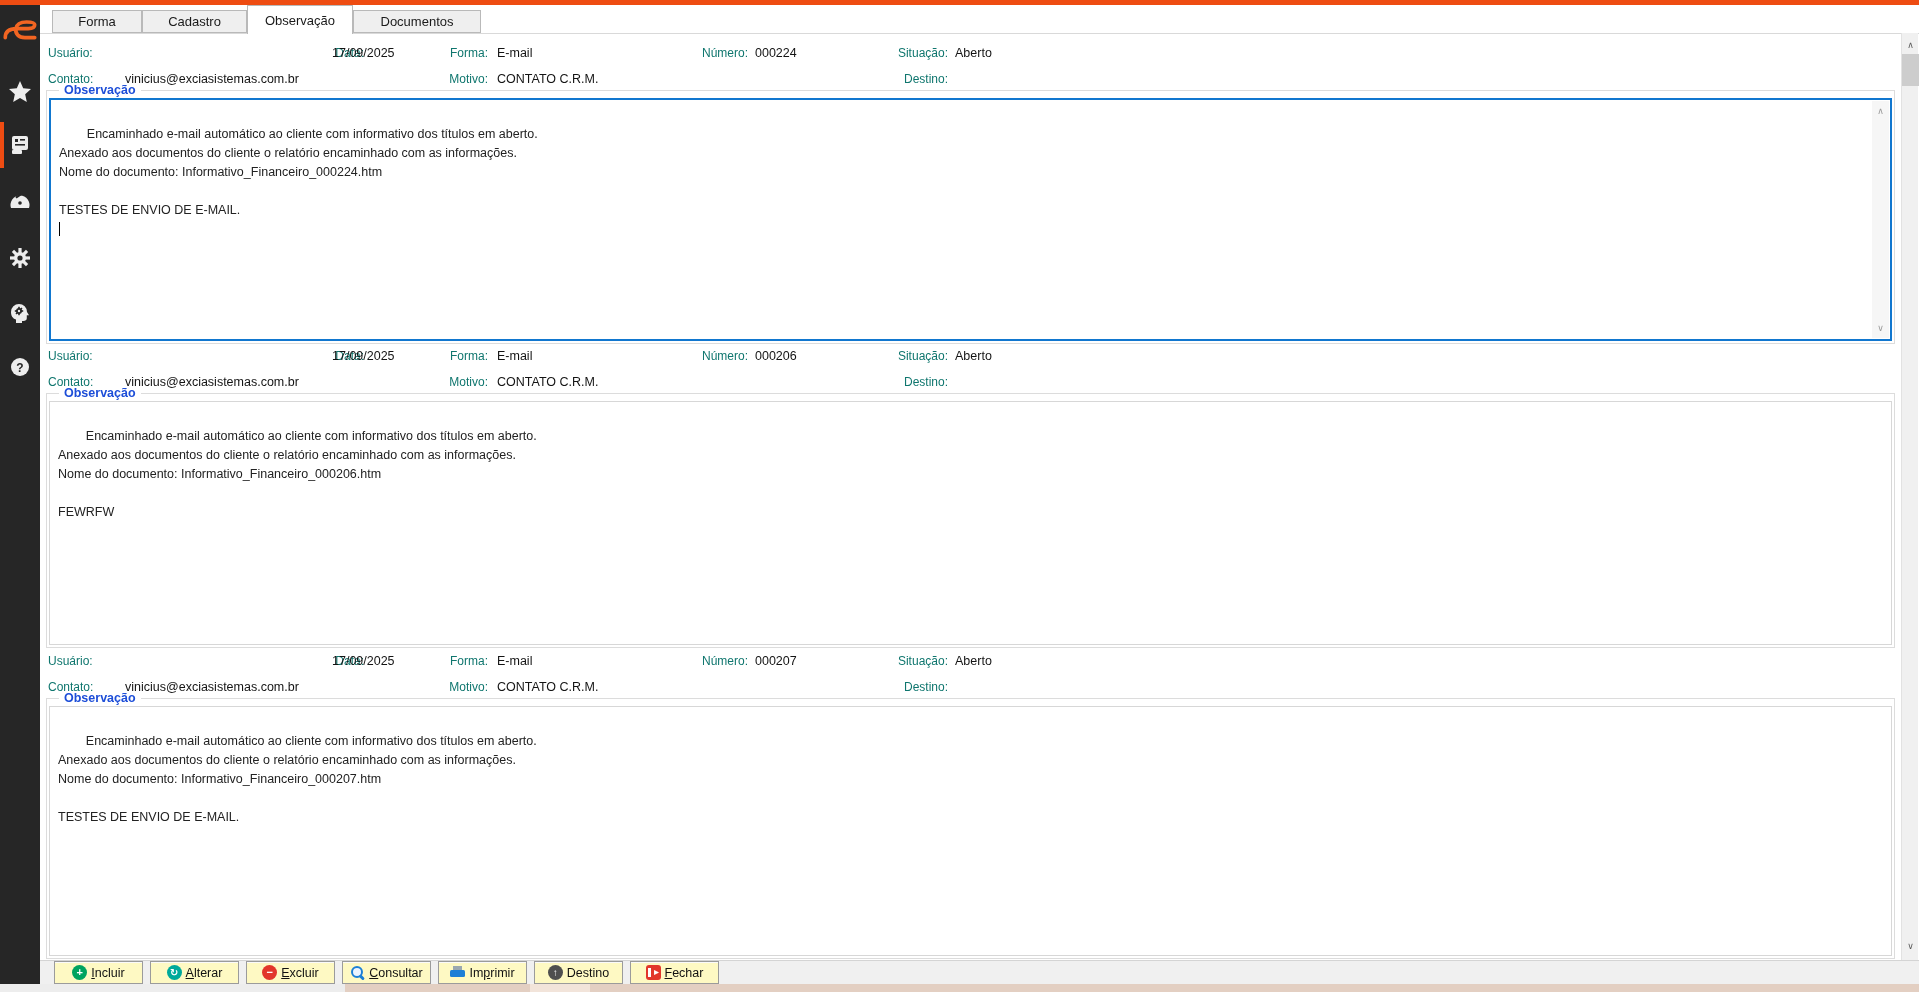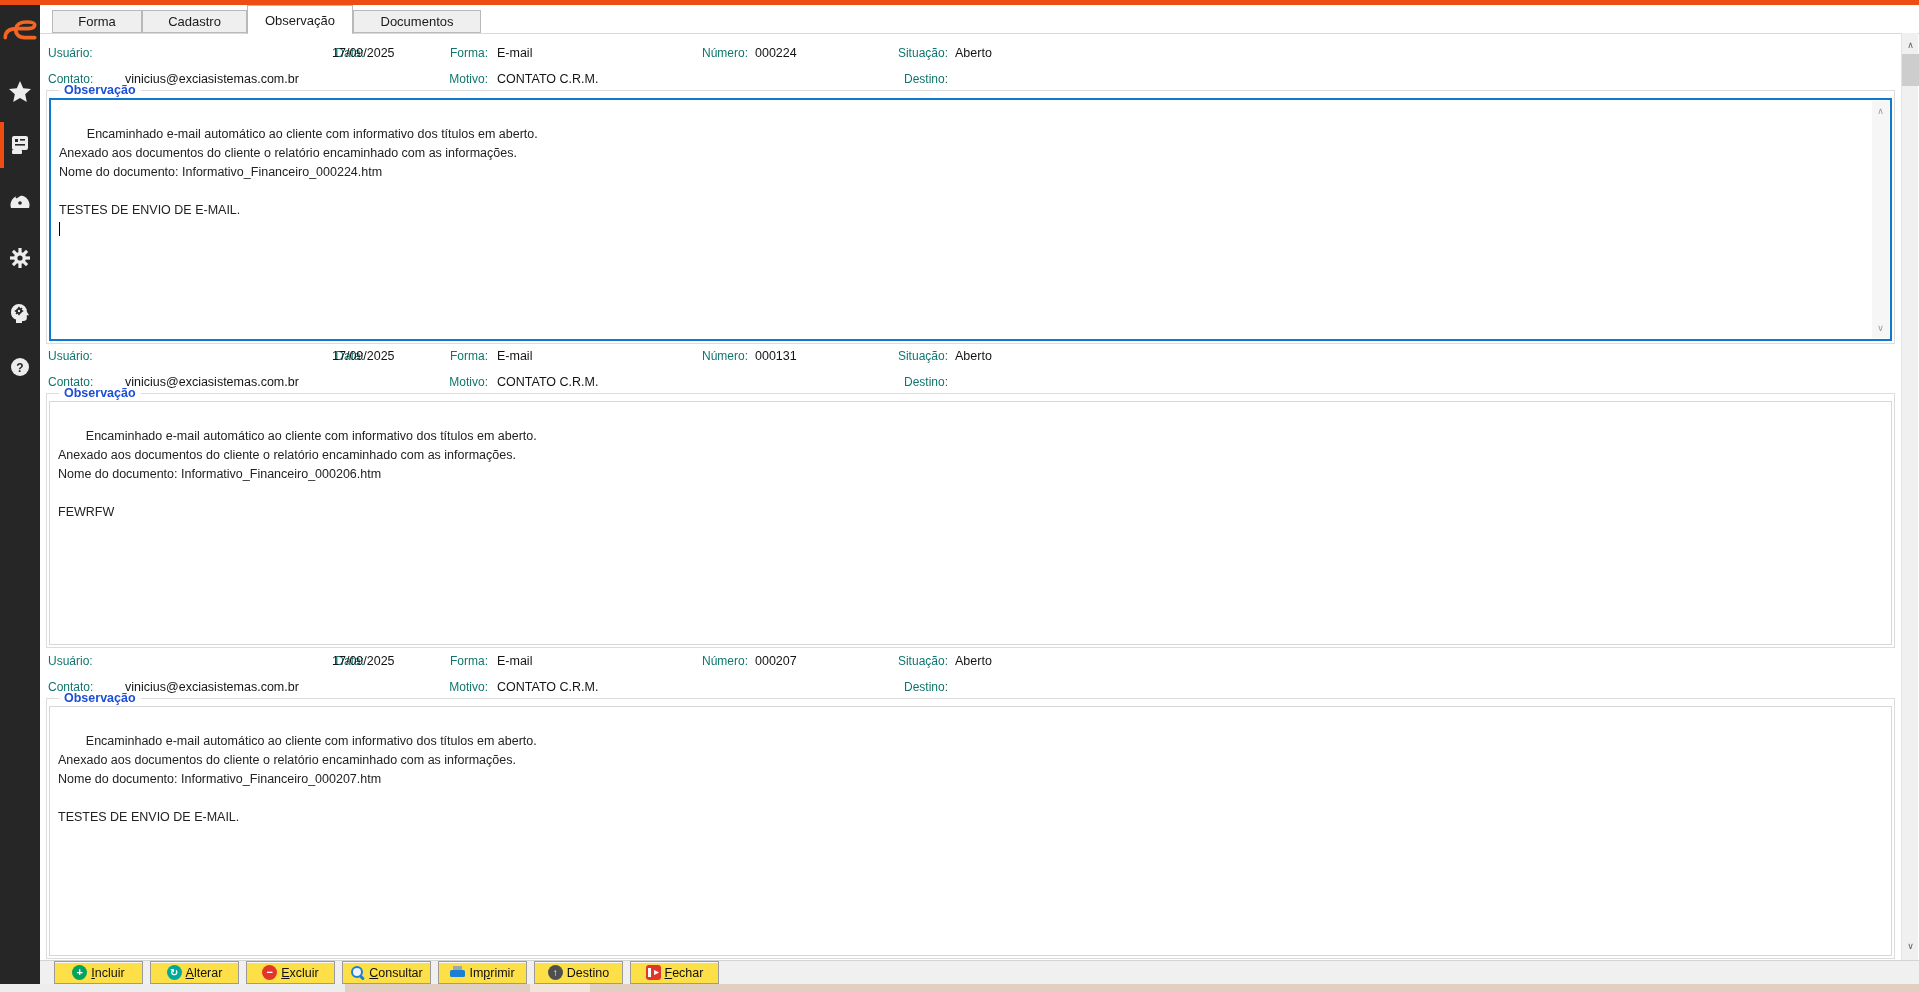--- a/index.html
+++ b/index.html
@@ -237,7 +237,7 @@
     <span class="hl row1 lab-forma">Forma:</span>
     <span class="hv row1 val-forma">E-mail</span>
     <span class="hl row1 lab-numero">Número:</span>
-    <span class="hv row1 val-numero">000131</span>
+    <span class="hv row1 val-numero">000206</span>
     <span class="hl row1 lab-situacao">Situação:</span>
     <span class="hv row1 val-situacao">Aberto</span>
     <span class="hl row2 lab-contato">Contato:</span>

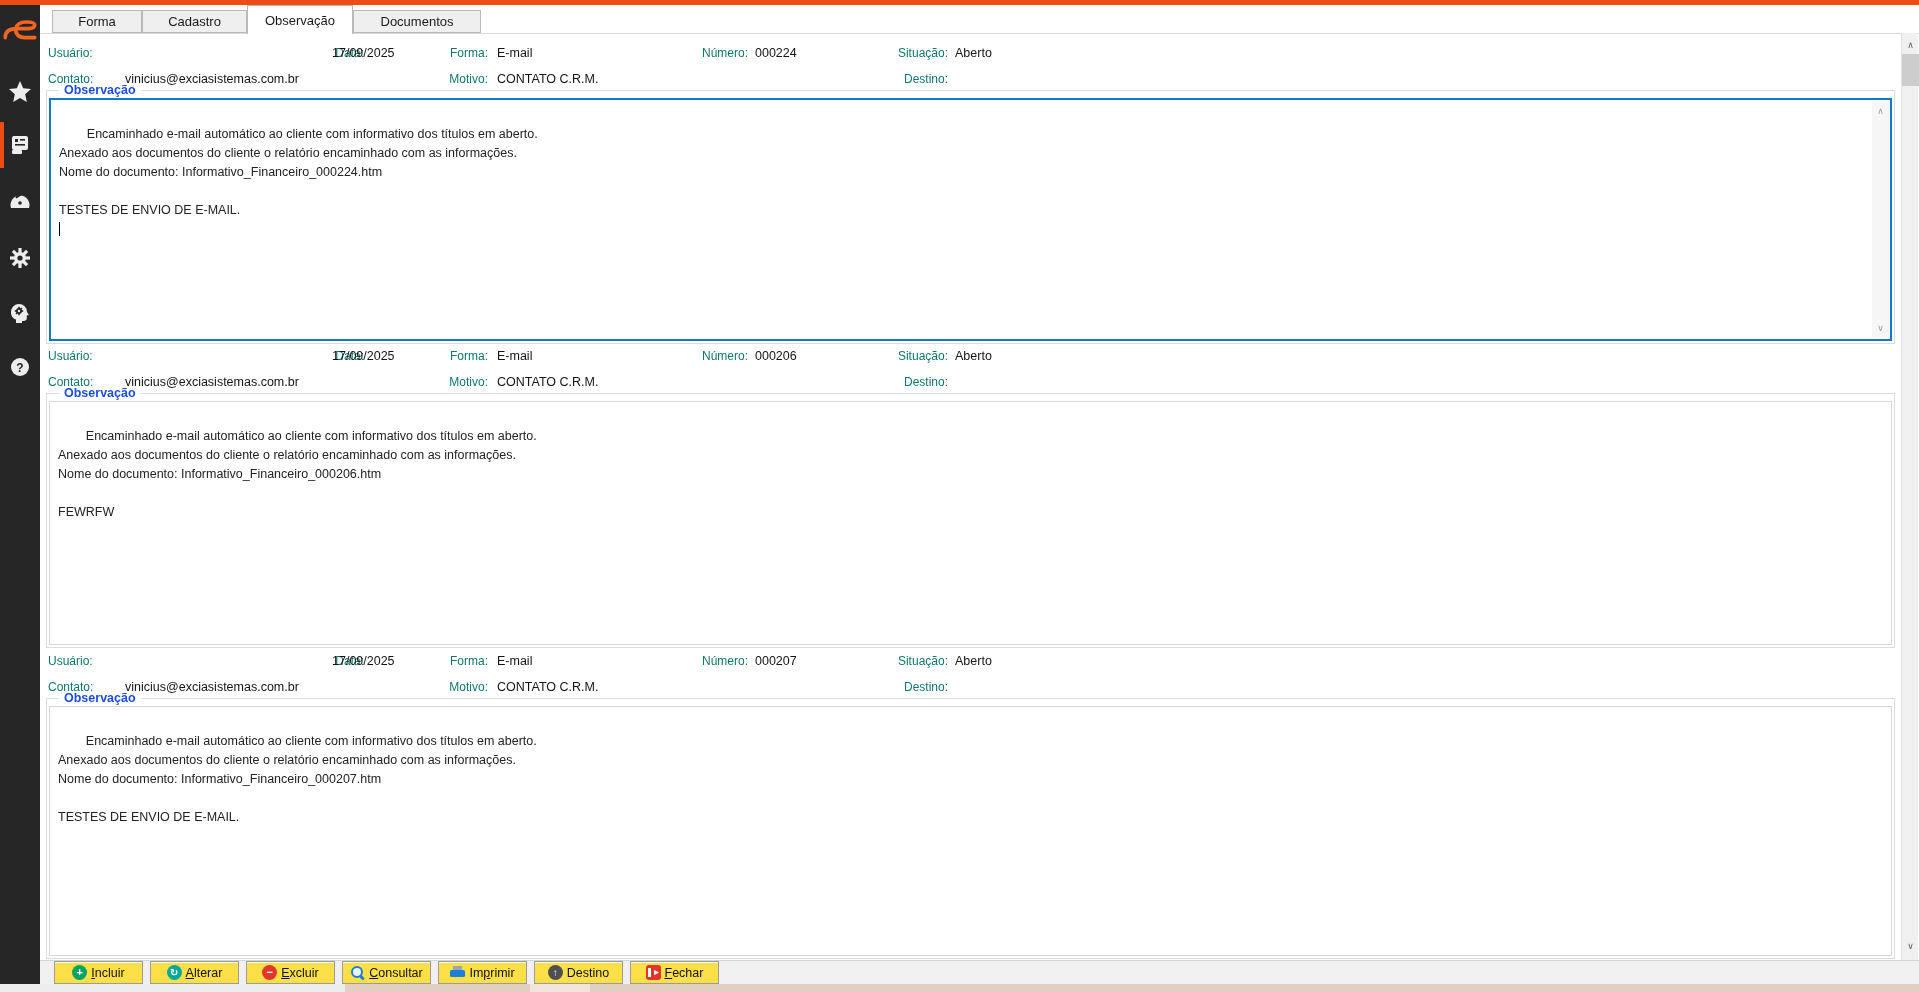--- a/index.html
+++ b/index.html
@@ -81,7 +81,7 @@
   
   .toolbar { position:absolute; left:0; right:0; top:955px; height:24px; background:#f0f0f0;
     border-top:1px solid #d4d4d4; display:flex; align-items:center; padding-left:14px; gap:7px; }
-  .tb-btn { width:89px; height:23px; background:#fde047; border:1px solid #9b9b9b;
+  .tb-btn { width:89px; height:23px; background:#fef9c3; border:1px solid #9b9b9b;
     box-shadow:inset 0 1px 0 #fafafa; display:flex; align-items:center; justify-content:center; gap:4px;
     font-size:12.5px; color:#111; cursor:default; }
   .tb-btn u { text-decoration:underline; }

